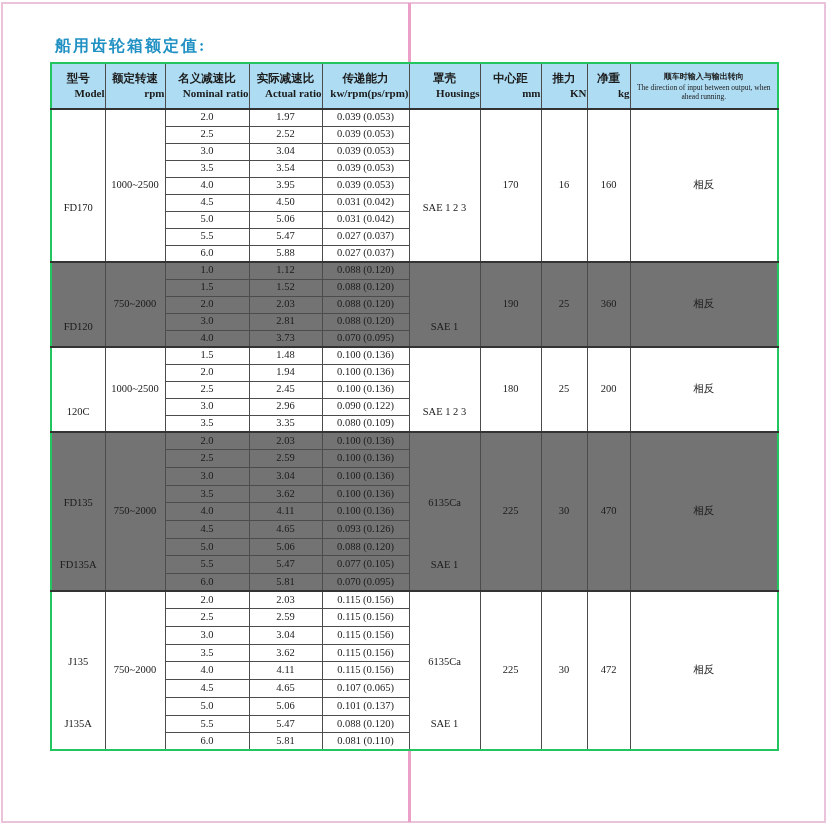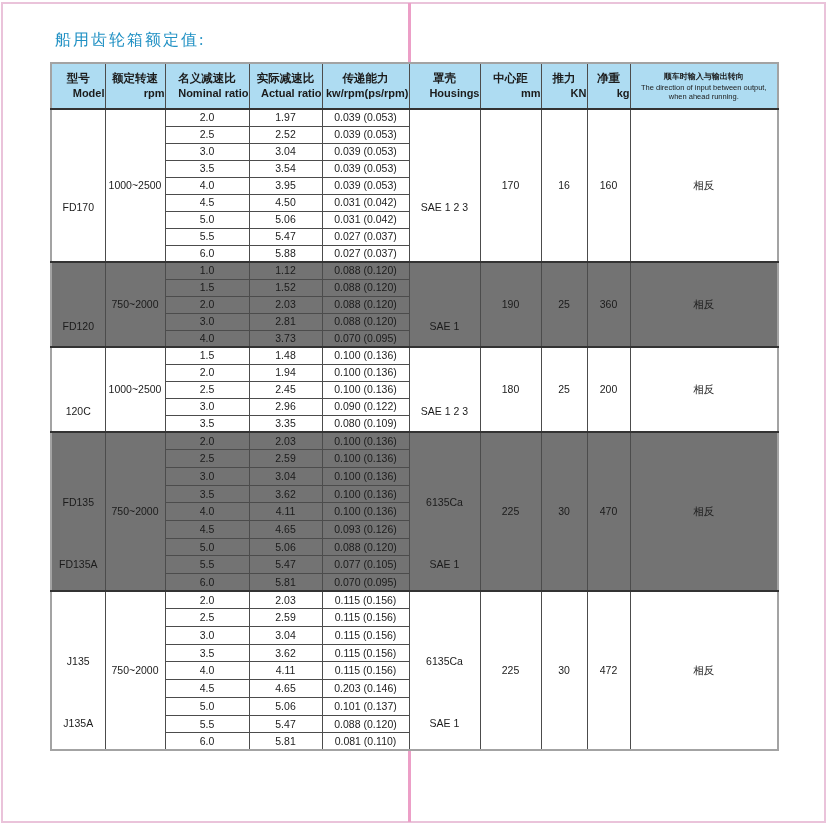--- a/index.html
+++ b/index.html
@@ -23,9 +23,9 @@
     z-index:0;
   }
   .page-title {
-    position:absolute; left:55px; top:30px; z-index:2;
+    position:absolute; left:55px; top:36px; z-index:2;
     font-family:"Liberation Serif","DejaVu Serif",serif;
-    font-weight:normal; font-size:16px; letter-spacing:2px;
+    font-weight:bold; font-size:16px; letter-spacing:2px;
     color:#2191c4;
     white-space:nowrap;
   }

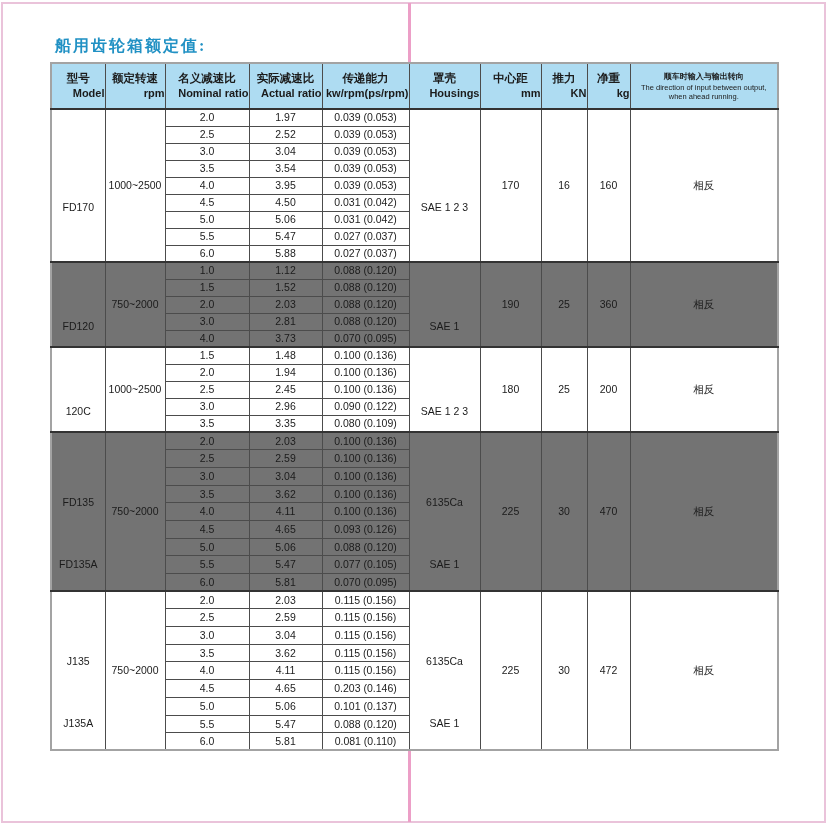--- a/index.html
+++ b/index.html
@@ -33,7 +33,8 @@
     position:absolute; left:50px; top:62px; z-index:1;
     border-collapse:collapse; table-layout:fixed;
     background:#ffffff;
-    border:2px solid #a3a3a3;
+    border:2px solid #22c55e;
+    font-family:Liberation Serif, serif;
   }
   table.gearbox th, table.gearbox td {
     border:1px solid #4c4c4c;

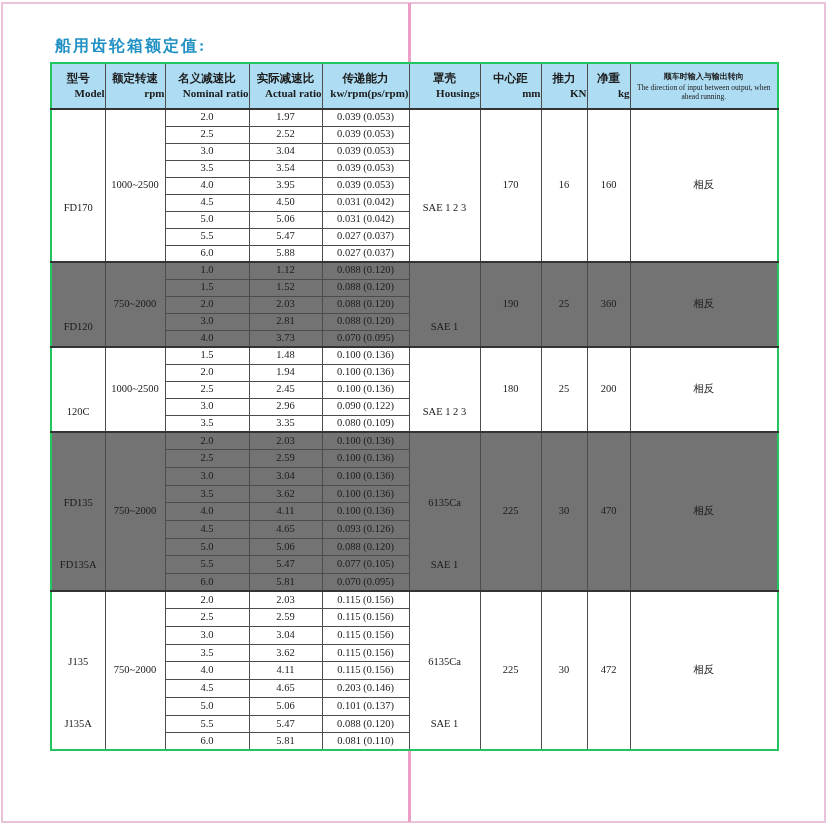--- a/index.html
+++ b/index.html
@@ -349,7 +349,7 @@
       <tr style="height: 17.7px;">
         <td>4.5</td>
         <td>4.65</td>
-        <td>0.203 (0.146)</td>
+        <td>0.107 (0.065)</td>
       </tr>
       <tr style="height: 17.7px;">
         <td>5.0</td>

